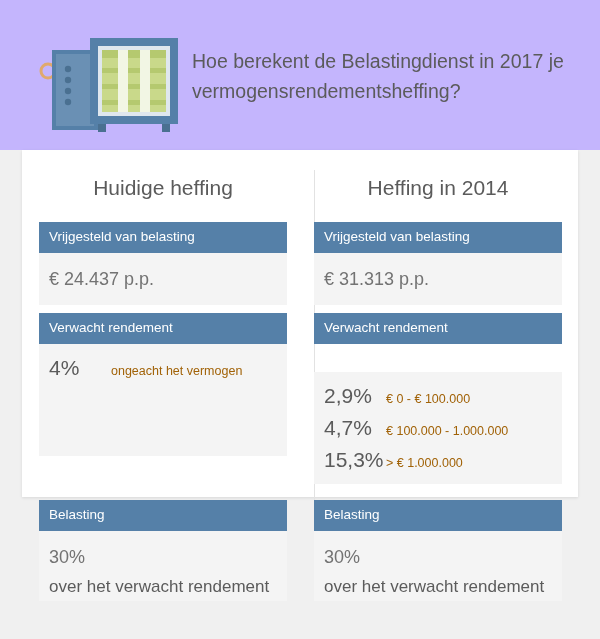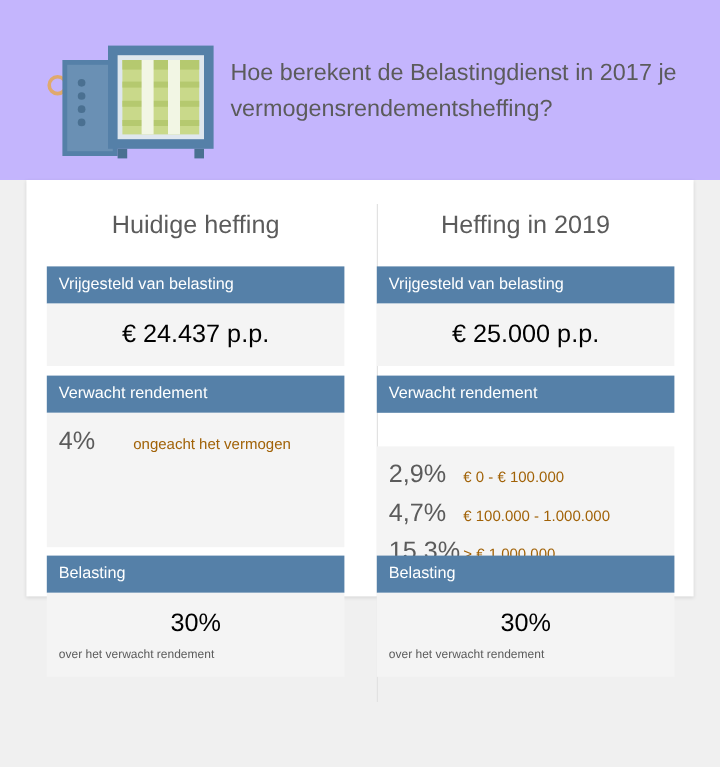--- a/index.html
+++ b/index.html
@@ -218,7 +218,7 @@
 
     <div class="col col-right right">
 
-      <div class="col-title">Heffing in 2019</div>
+      <div class="col-title">Heffing in 2014</div>
 
       <div class="block b-exempt">
         <div class="block-head">Vrijgesteld van belasting</div>

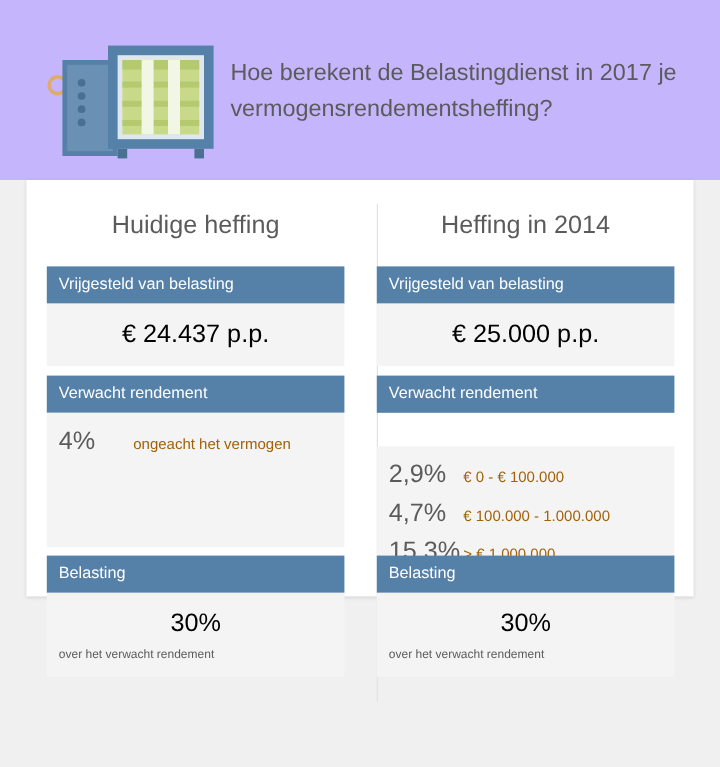--- a/index.html
+++ b/index.html
@@ -102,10 +102,9 @@
   }
 
   .big-value {
-    font-size: 21px;
-    color: #000000;
+    font-size: 18px;
+    color: #737373;
     line-height: 28px;
-    text-align: center;
   }
   .rate-row {
     display: flex;

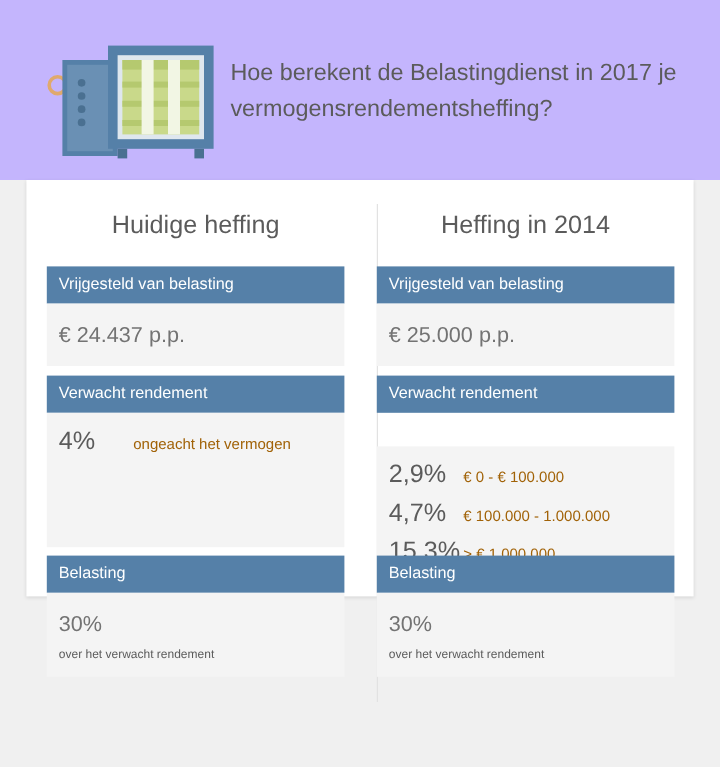--- a/index.html
+++ b/index.html
@@ -222,7 +222,7 @@
       <div class="block b-exempt">
         <div class="block-head">Vrijgesteld van belasting</div>
         <div class="block-body">
-          <div class="big-value">€ 25.000 p.p.</div>
+          <div class="big-value">€ 31.313 p.p.</div>
         </div>
       </div>
 

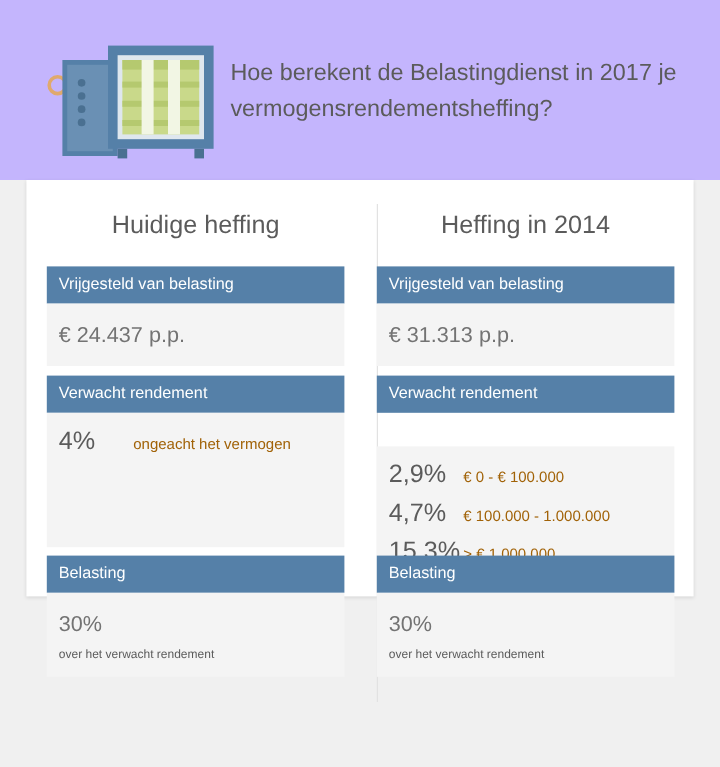--- a/index.html
+++ b/index.html
@@ -136,7 +136,7 @@
   .left .b-return .block-body { height: 112px; }
   .right .b-return .block-body { height: 112px; margin-top: 28px; }
 
-  .b-tax { top: 313px; }
+  .b-tax { top: 350px; }
   .b-tax .block-body { height: 70px; }
 
   

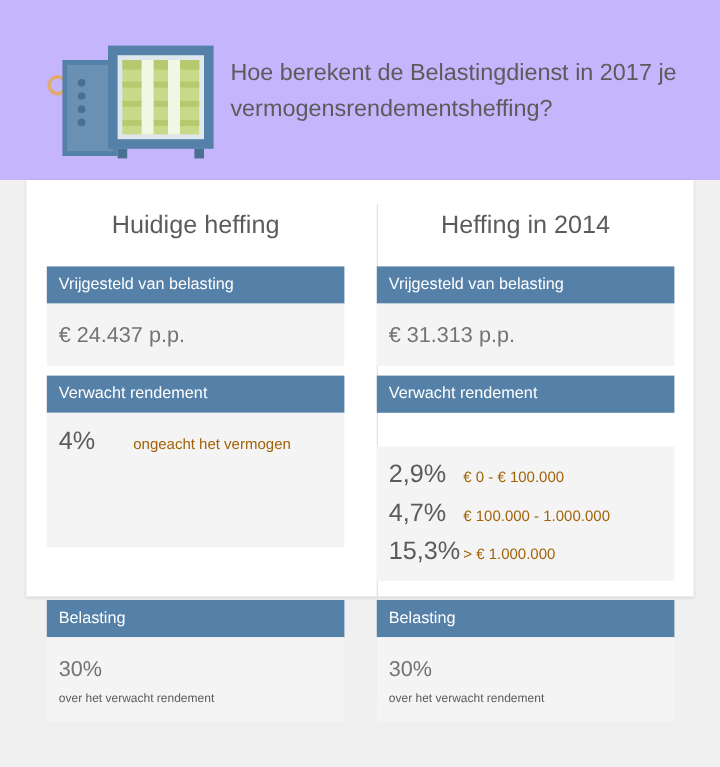--- a/index.html
+++ b/index.html
@@ -123,7 +123,7 @@
     color: #a16207;
   }
   .sub-line {
-    font-size: 10px;
+    font-size: 17px;
     color: #5b5b5b;
     margin-top: 6px;
   }

